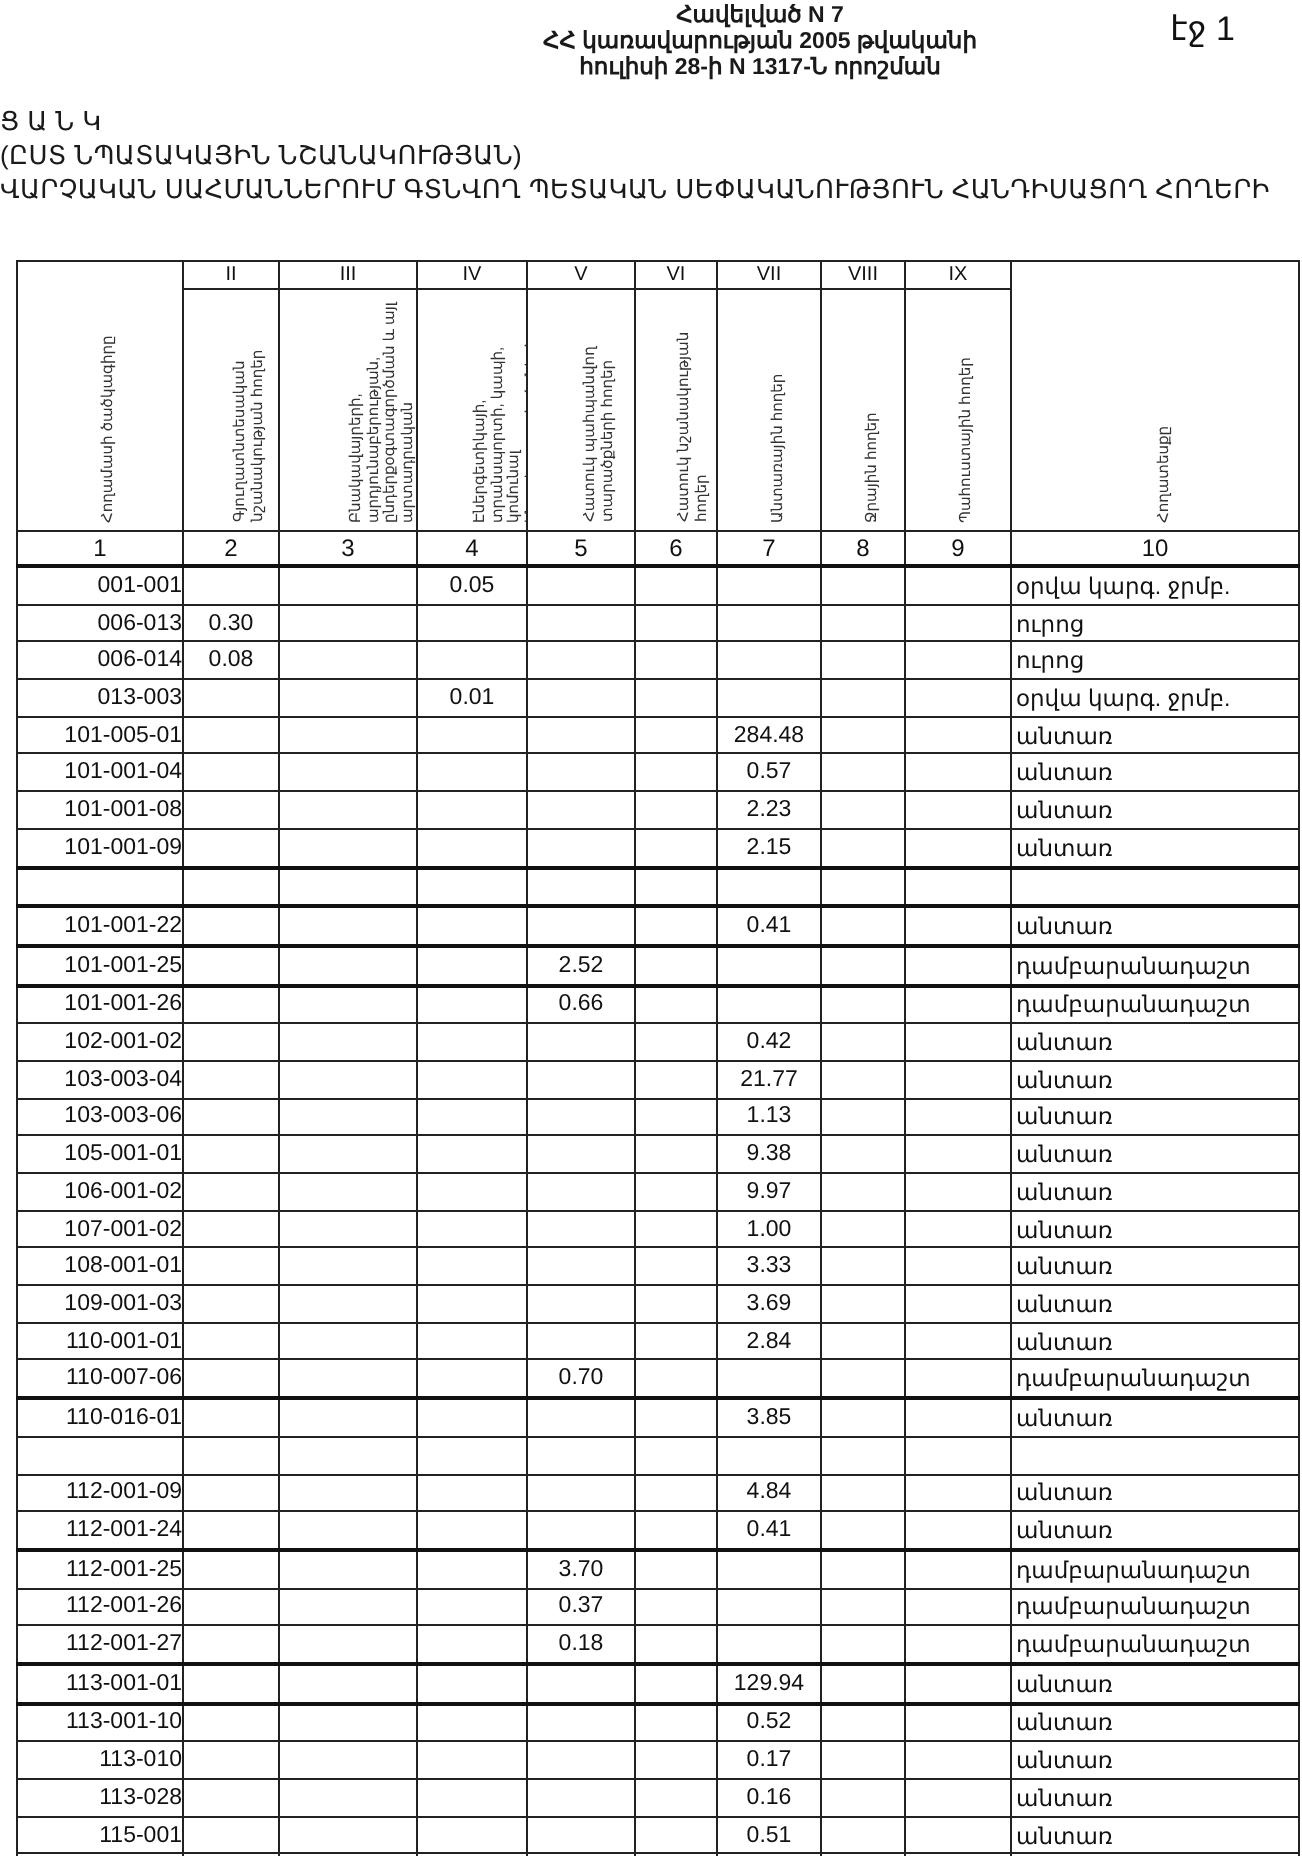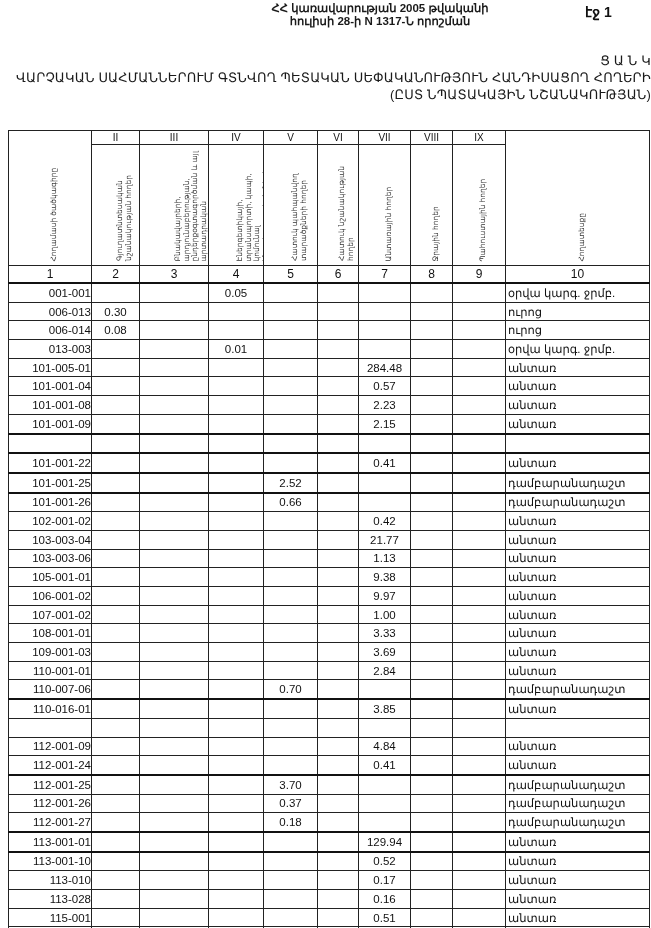--- a/index.html
+++ b/index.html
@@ -50,6 +50,7 @@
 <body>
 
 <div class="annex">
+  <div>Հավելված N 7</div>
   <div>ՀՀ կառավարության 2005 թվականի</div>
   <div>հուլիսի 28-ի N 1317-Ն որոշման</div>
 </div>

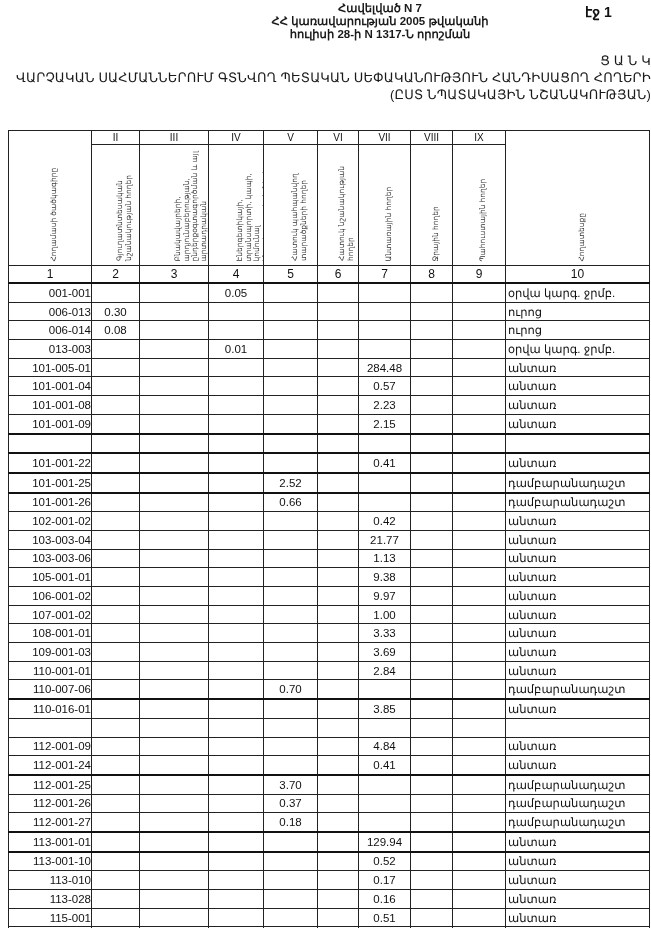--- a/index.html
+++ b/index.html
@@ -13,7 +13,7 @@
     color: #1a1a1a;
   }
   .page-num {
-    position: absolute; top: 4px; left: 585px; font-size: 14px; font-weight: bold;
+    position: absolute; top: 4px; left: 585px; font-size: 17px; font-weight: normal;
   }
   .titles {
     position: absolute; top: 52px; left: 0; width: 651px; text-align: right;

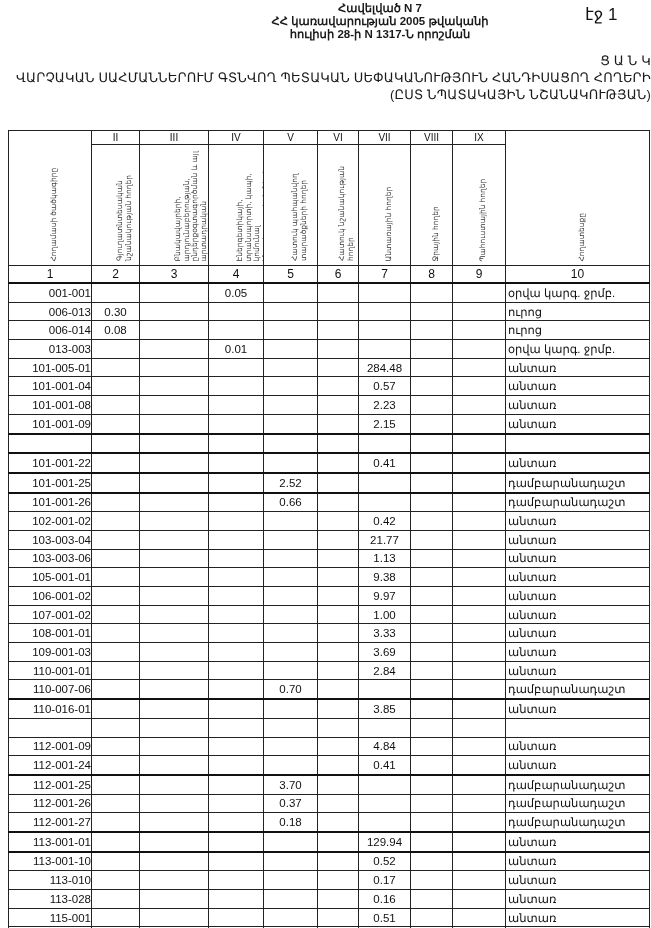--- a/index.html
+++ b/index.html
@@ -16,7 +16,7 @@
     position: absolute; top: 4px; left: 585px; font-size: 17px; font-weight: normal;
   }
   .titles {
-    position: absolute; top: 52px; left: 0; width: 651px; text-align: right;
+    position: absolute; top: 52px; left: 0; width: 651px; text-align: left;
     font-size: 13px; line-height: 17px; color: #1a1a1a; letter-spacing: 0.2px;
   }
   .titles div { white-space: nowrap; }

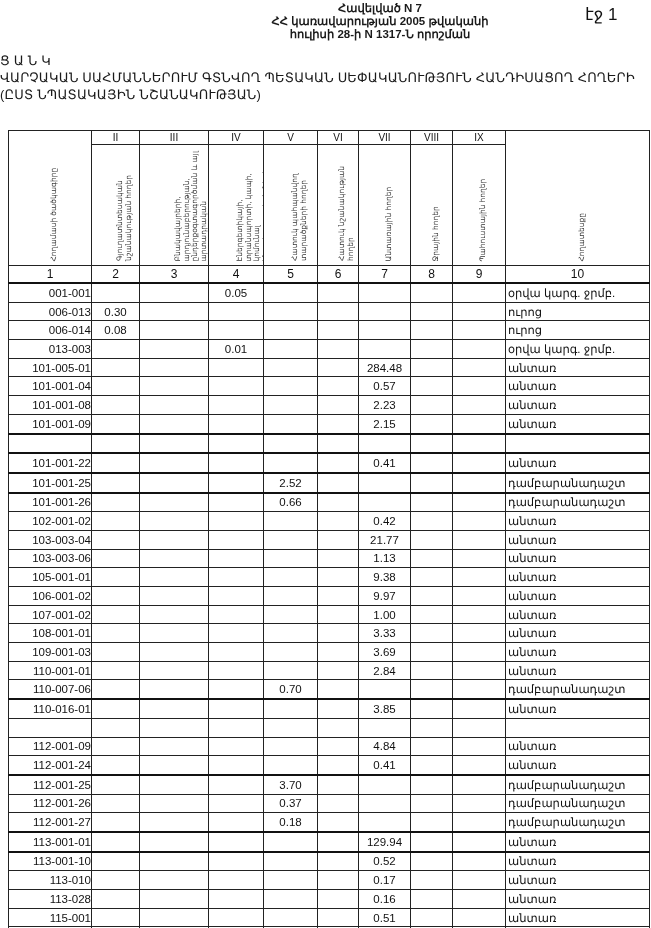--- a/index.html
+++ b/index.html
@@ -58,8 +58,8 @@
 
 <div class="titles">
   <div>Ց Ա Ն Կ</div>
+  <div>(ԸՍՏ ՆՊԱՏԱԿԱՅԻՆ ՆՇԱՆԱԿՈՒԹՅԱՆ)</div>
   <div>ՎԱՐՉԱԿԱՆ ՍԱՀՄԱՆՆԵՐՈՒՄ ԳՏՆՎՈՂ ՊԵՏԱԿԱՆ ՍԵՓԱԿԱՆՈՒԹՅՈՒՆ ՀԱՆԴԻՍԱՑՈՂ ՀՈՂԵՐԻ</div>
-  <div>(ԸՍՏ ՆՊԱՏԱԿԱՅԻՆ ՆՇԱՆԱԿՈՒԹՅԱՆ)</div>
 </div>
 
 <table>

